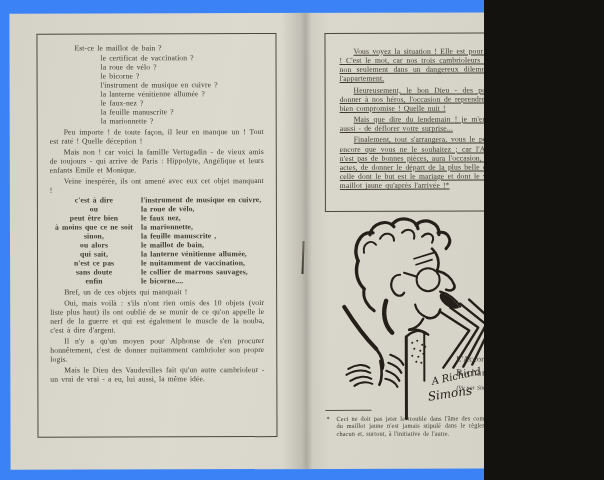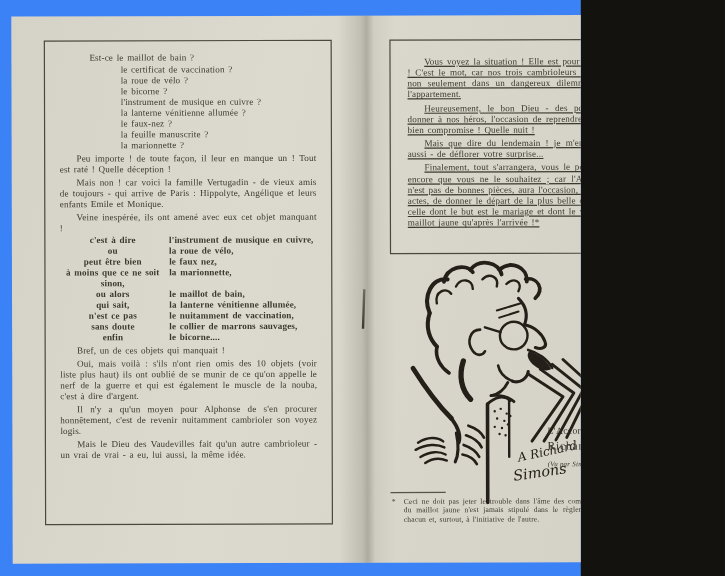--- a/index.html
+++ b/index.html
@@ -78,6 +78,7 @@
           </div>
         <div class="pair-row">
             <span class="pair-left">sinon,</span>
+            <span class="pair-right">la feuille manuscrite ,</span>
           </div>
         <div class="pair-row">
             <span class="pair-left">ou alors</span>

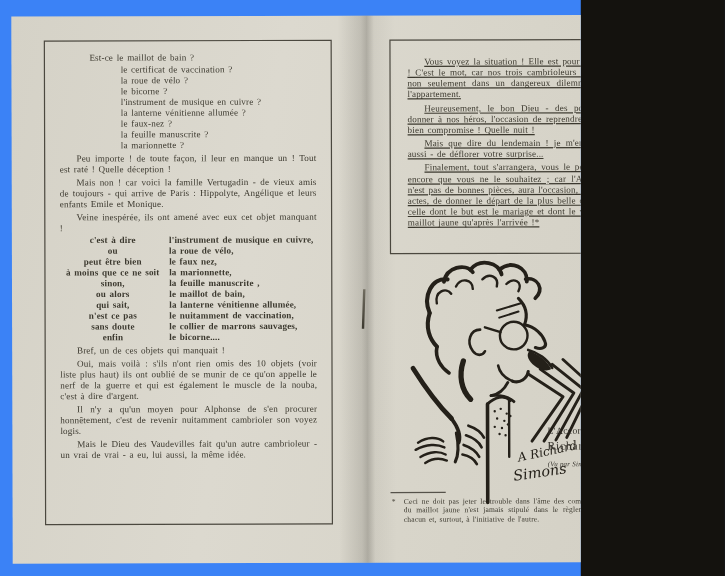--- a/index.html
+++ b/index.html
@@ -103,7 +103,7 @@
       </div>
       <div class="bref">Bref, un de ces objets qui manquait !</div>
       <div class="para">Oui, mais voilà : s'ils n'ont rien omis des 10 objets (voir liste plus haut) ils ont oublié de se munir de ce qu'on appelle le nerf de la guerre et qui est également le muscle de la nouba, c'est à dire d'argent.</div>
-      <div class="para">Il n'y a qu'un moyen pour Alphonse de s'en procurer honnêtement, c'est de revenir nuitamment cambrioler son voyez logis.</div>
+      <div class="para">Il n'y a qu'un moyen pour Alphonse de s'en procurer honnêtement, c'est de donner nuitamment cambrioler son propre logis.</div>
       <div class="para">Mais le Dieu des Vaudevilles fait qu'un autre cambrioleur - un vrai de vrai - a eu, lui aussi, la même idée.</div>
     </div>
 

